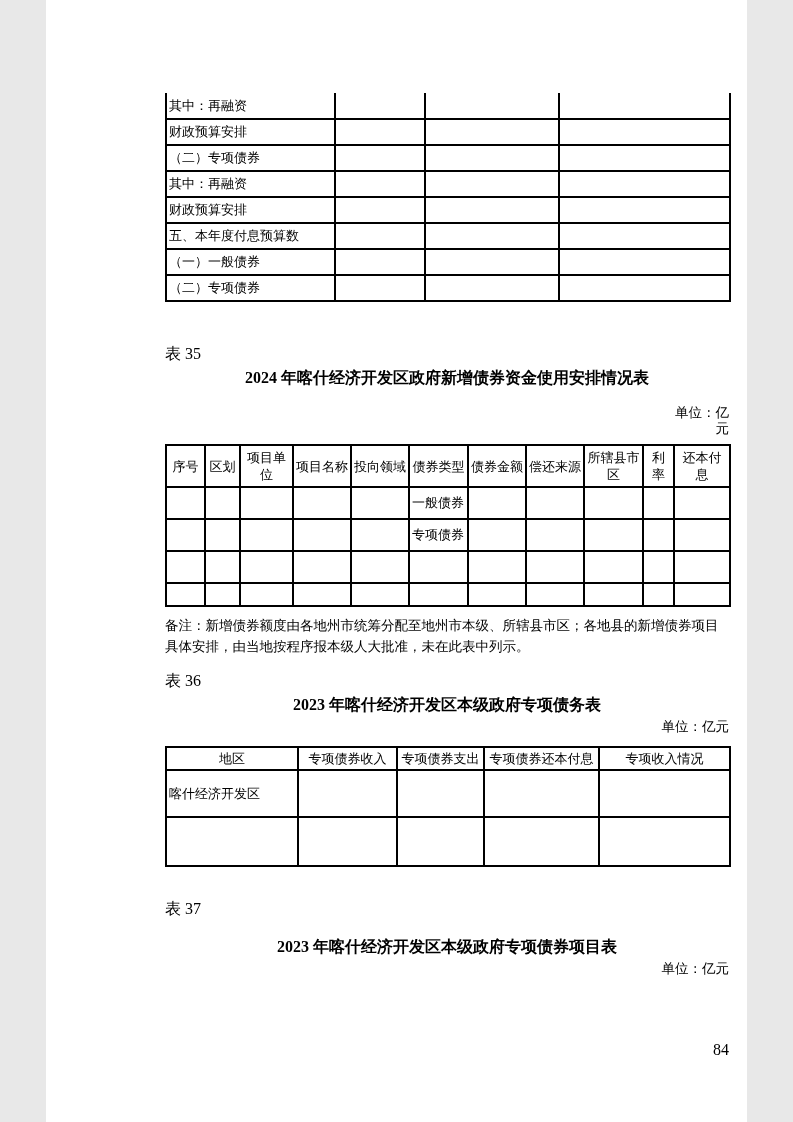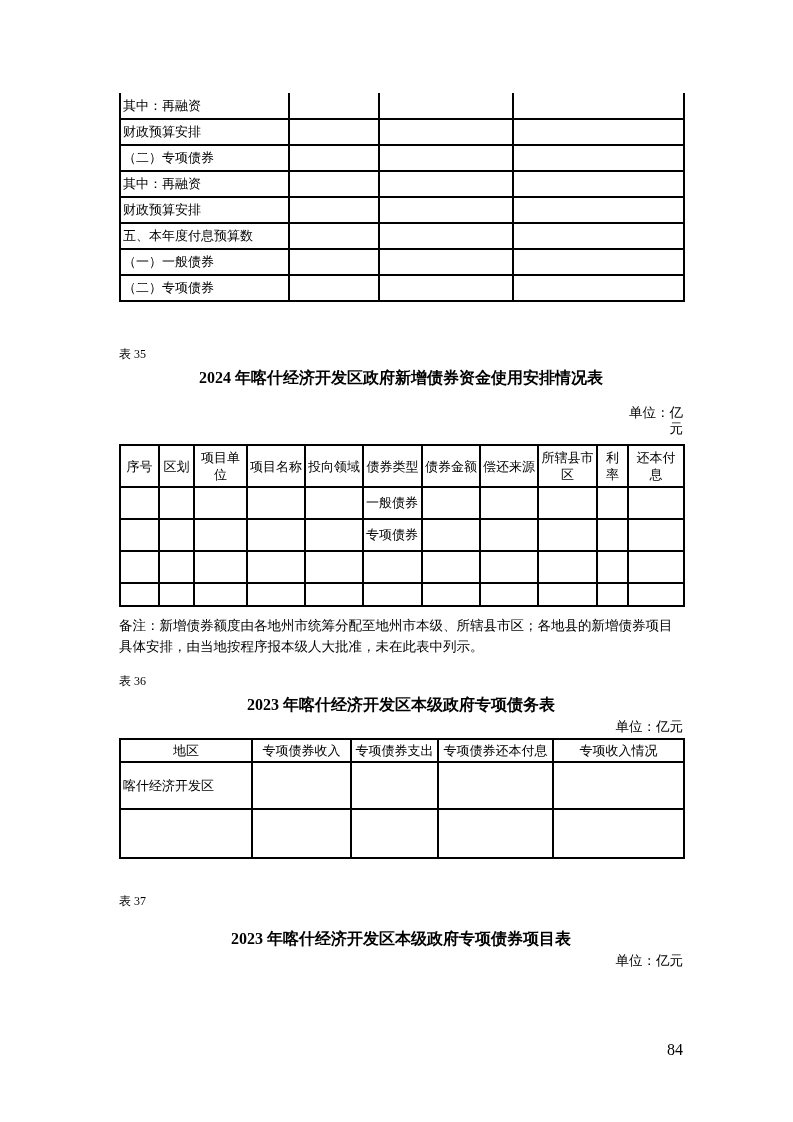--- a/index.html
+++ b/index.html
@@ -6,7 +6,7 @@
   html,body { background:#e8e8e8; }
   .page {
     position:relative;
-    width:793px; height:1122px;
+    width:701px; height:1122px;
     background:#ffffff;
     margin:0 auto;
     font-family:"Liberation Serif","DejaVu Serif",serif;

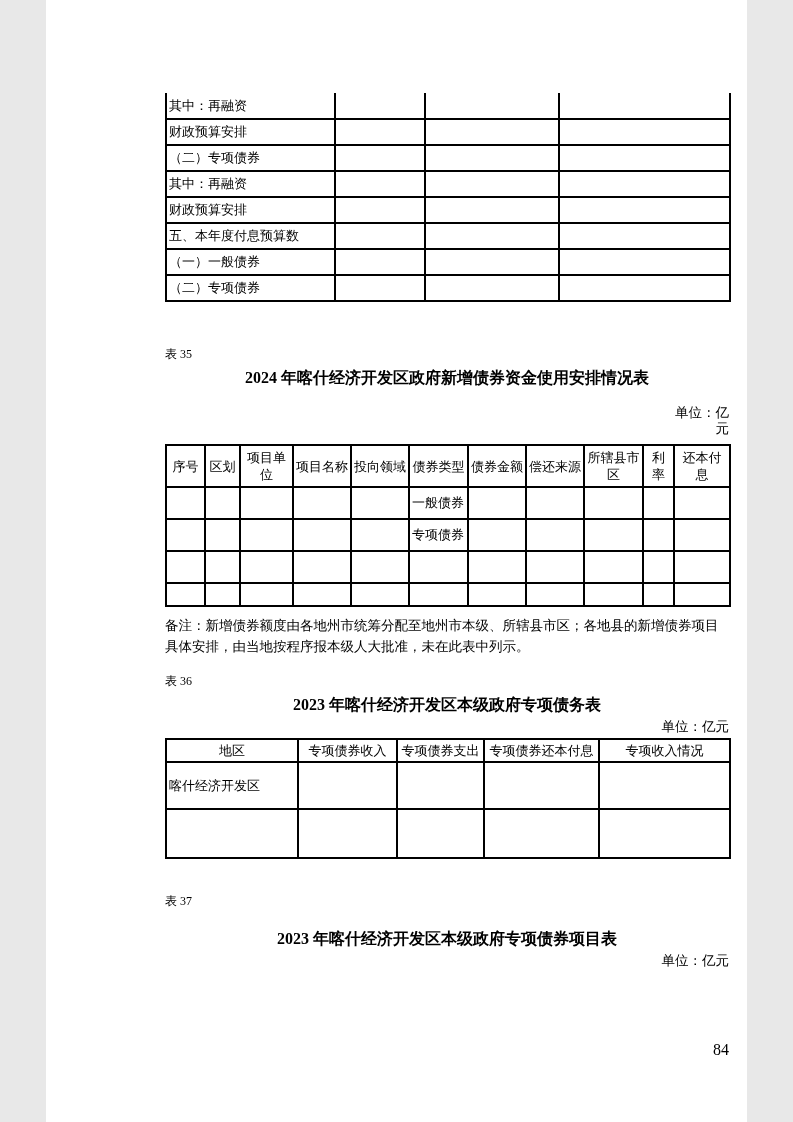--- a/index.html
+++ b/index.html
@@ -31,7 +31,7 @@
   .cont tr:first-child td { border-top:none; }
   .cont td { height:26px; text-align:left; }
 
-  .cap { font-size:12px; line-height:16px; }
+  .cap { font-size:16px; line-height:16px; }
   .cap-35 { margin-top:44px; }
   .cap-36 { margin-top:16px; }
   .cap-37 { margin-top:34px; }

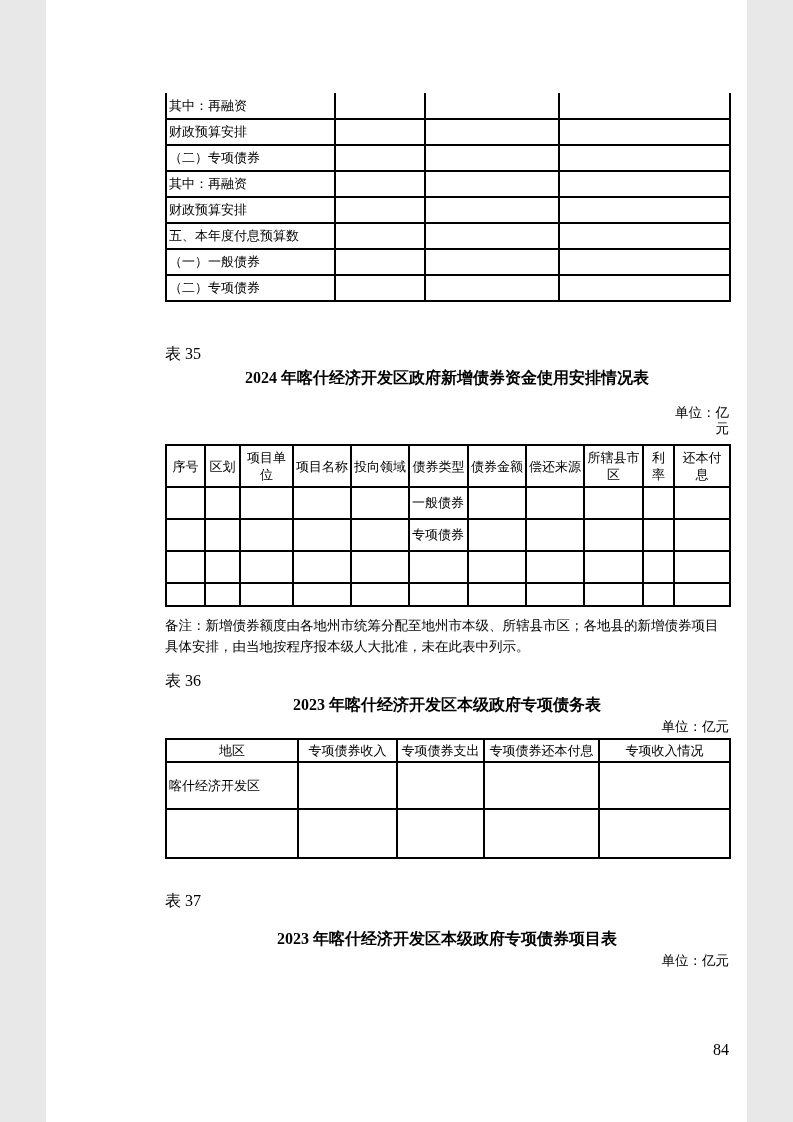--- a/index.html
+++ b/index.html
@@ -58,7 +58,7 @@
   .remark { margin-top:8px; font-size:13.5px; line-height:21px;font-family:Liberation Serif, serif; }
 
   
-  .t36 { margin-top:3px;padding-left:36px; }
+  .t36 { margin-top:11px;padding-left:36px; }
   .t36 th { font-weight:bold; text-align:center; height:23px; }
   .t36 td { text-align:left; }
   .t36 tr.r1 td { height:47px; }

